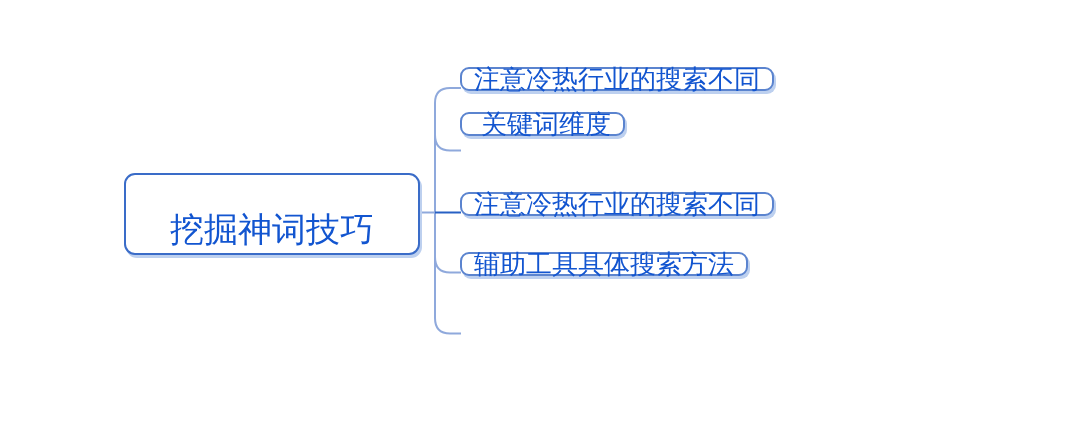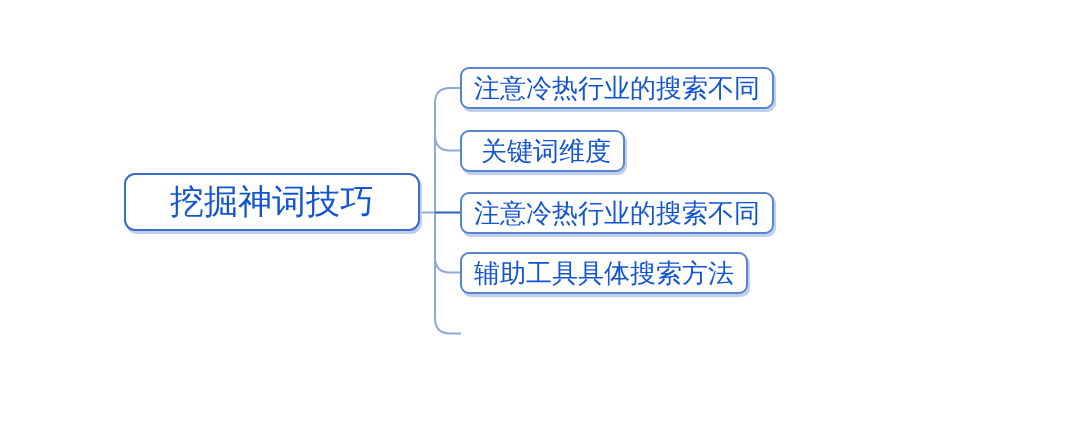--- a/index.html
+++ b/index.html
@@ -44,7 +44,7 @@
   }
   .topic-child {
     left: 460px;
-    height: 42px;
+    height: 24px;
     border: 2px solid #5b84cf;
     border-radius: 9px;
     box-shadow: 2px 3px 0 #bdd0ef;

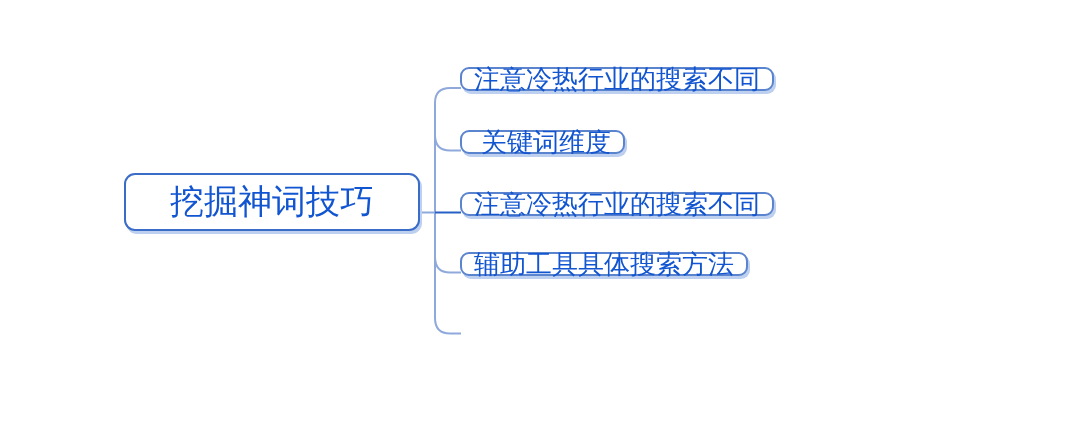--- a/index.html
+++ b/index.html
@@ -53,7 +53,7 @@
     padding: 0 12px;
   }
   .child-0 { top: 67px; }
-  .child-1 { top: 130px; padding-left: 19px; }
+  .child-1 { top: 112px; padding-left: 19px; }
   .child-2 { top: 192px; }
   .child-3 { top: 252px; }
   .child-4 { top: 313px; }

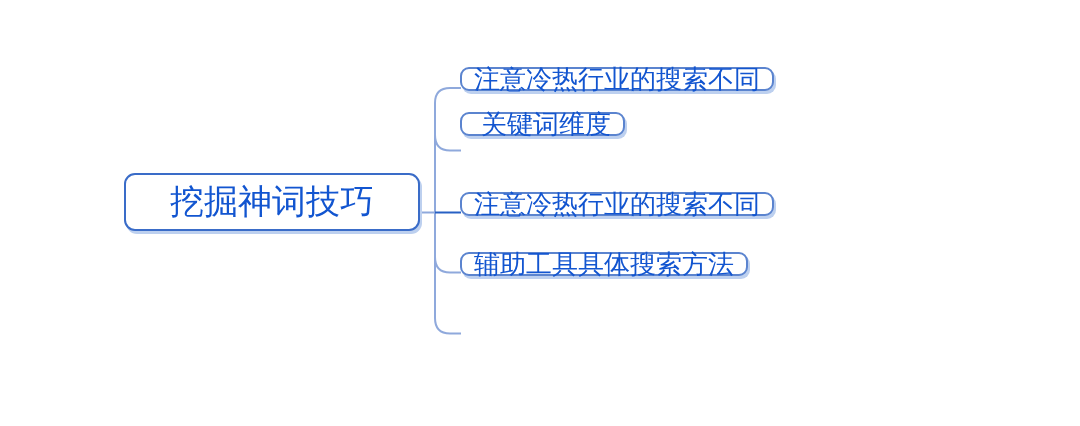--- a/index.html
+++ b/index.html
@@ -35,12 +35,13 @@
     left: 124px;
     top: 173px;
     width: 296px;
-    height: 58px;
+    height: 82px;
     border: 2px solid #3a6cc8;
     border-radius: 11px;
     box-shadow: 2px 3px 0 #bdd0ef;
     font-size: 34px;
     color: #1255d0;
+    align-items: flex-end;
   }
   .topic-child {
     left: 460px;

